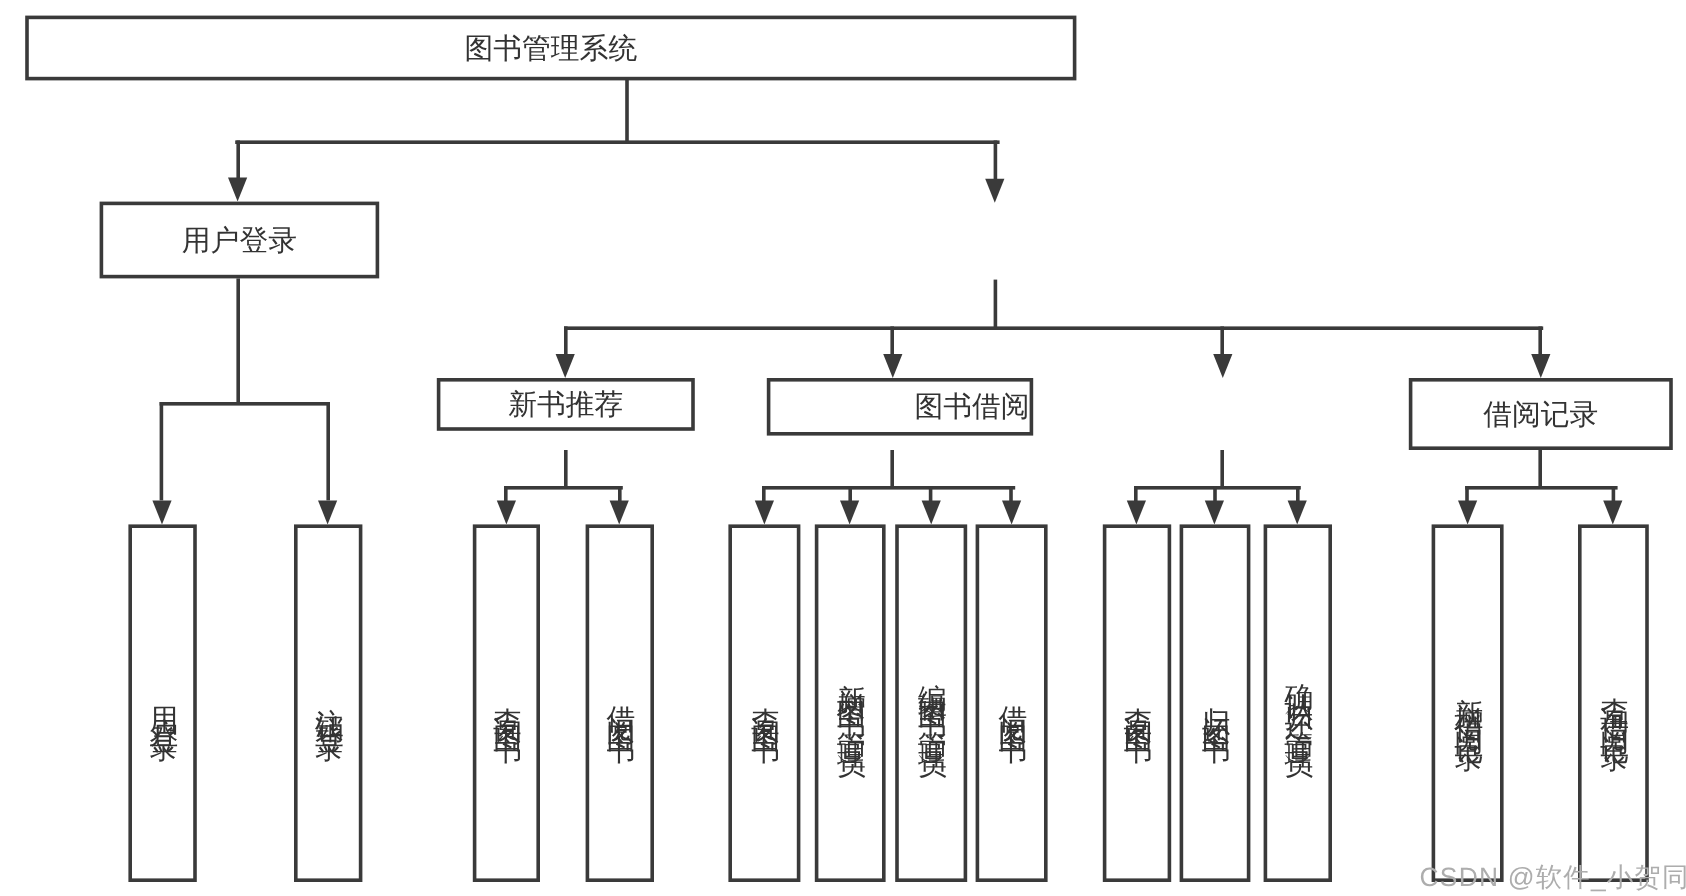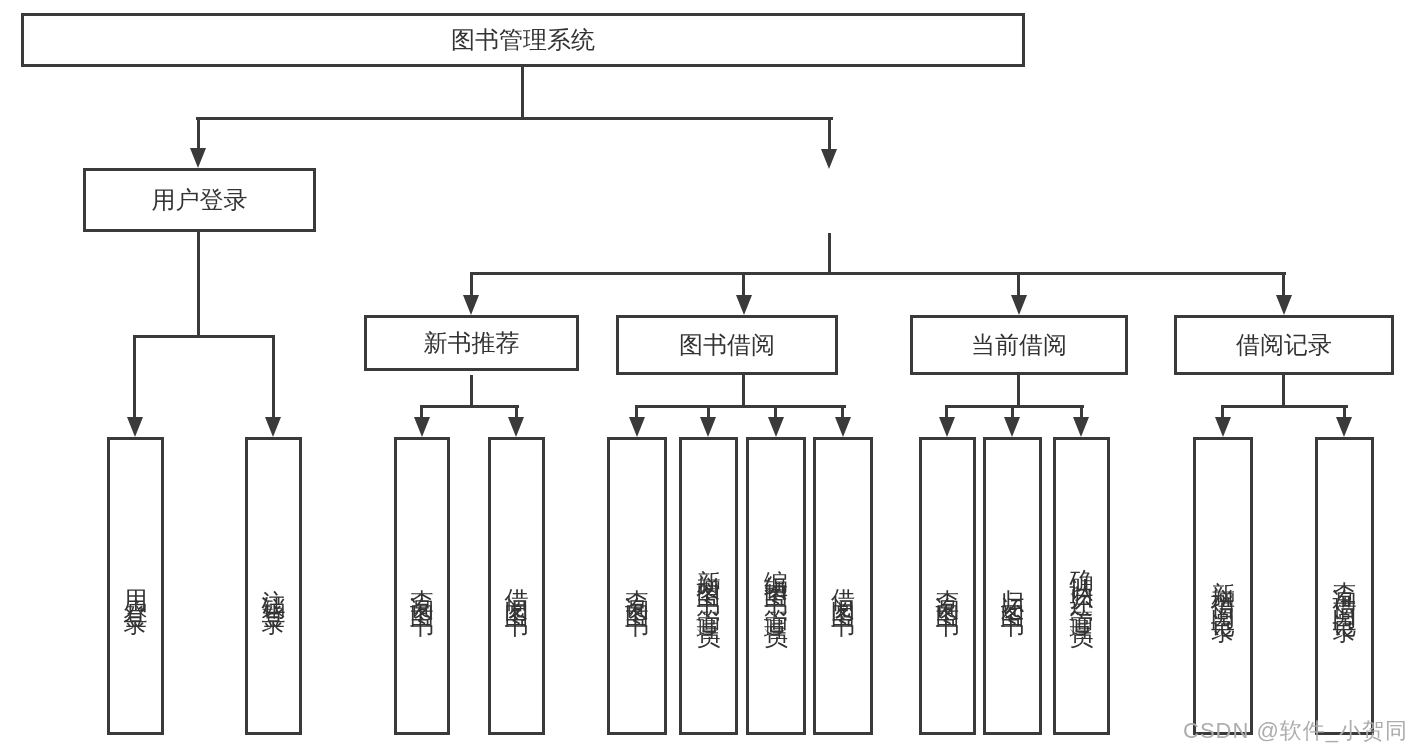--- a/index.html
+++ b/index.html
@@ -35,7 +35,7 @@
 
 <div class="canvas">
 
-  <div class="box" style="left:21px;top:13px;width:1004px;height:54px;">
+  <div class="box" style="left:21px;top:13px;width:876px;height:54px;">
     <span>图书管理系统</span>
   </div>
 

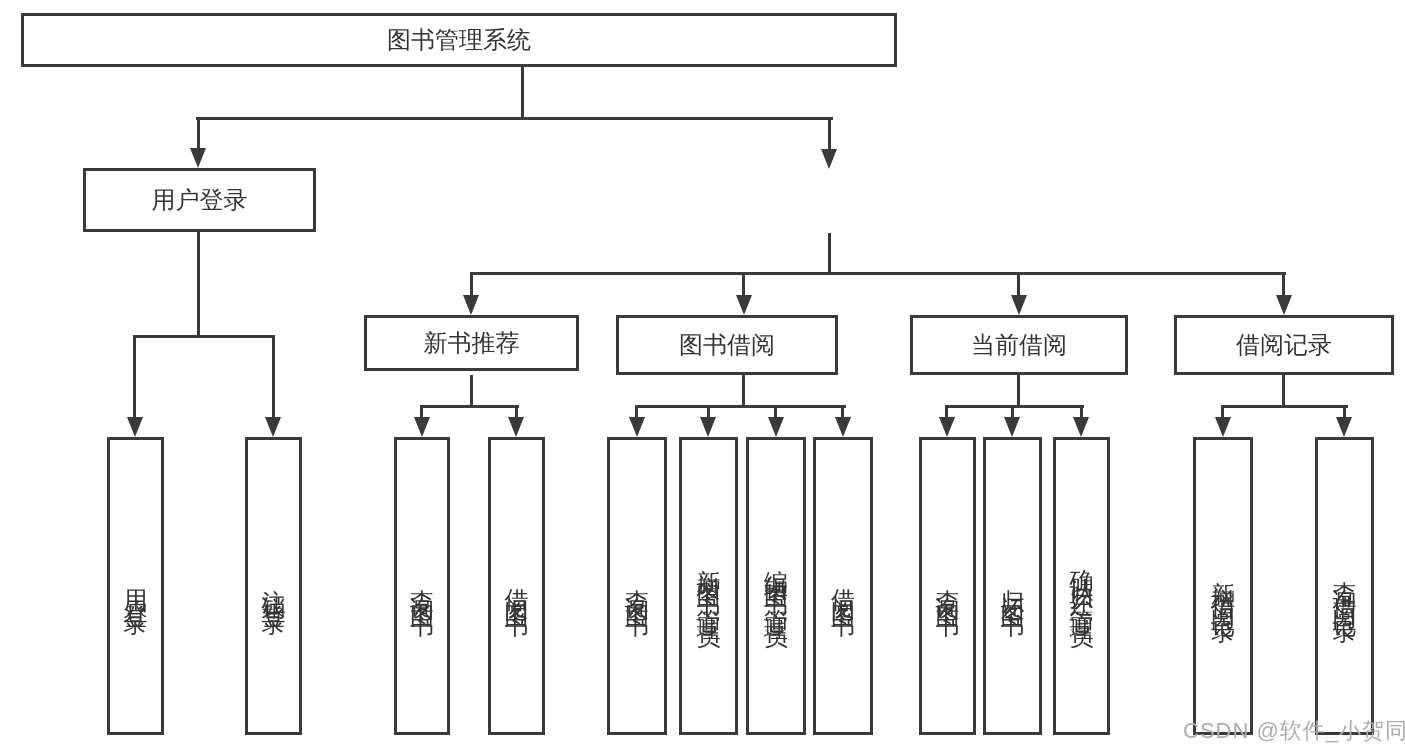--- a/index.html
+++ b/index.html
@@ -68,7 +68,7 @@
   <div class="vline" style="left:1282px;top:272px;height:23px;"></div>
   <div class="arrow" style="left:1276px;top:295px;"></div>
 
-  <div class="box" style="left:364px;top:315px;width:215px;height:56px;font-family:Liberation Mono, monospace;">
+  <div class="box" style="left:364px;top:315px;width:215px;height:44px;font-family:Liberation Mono, monospace;">
     <span>新书推荐</span>
   </div>
   <div class="box" style="left:616px;top:315px;width:222px;height:60px;">

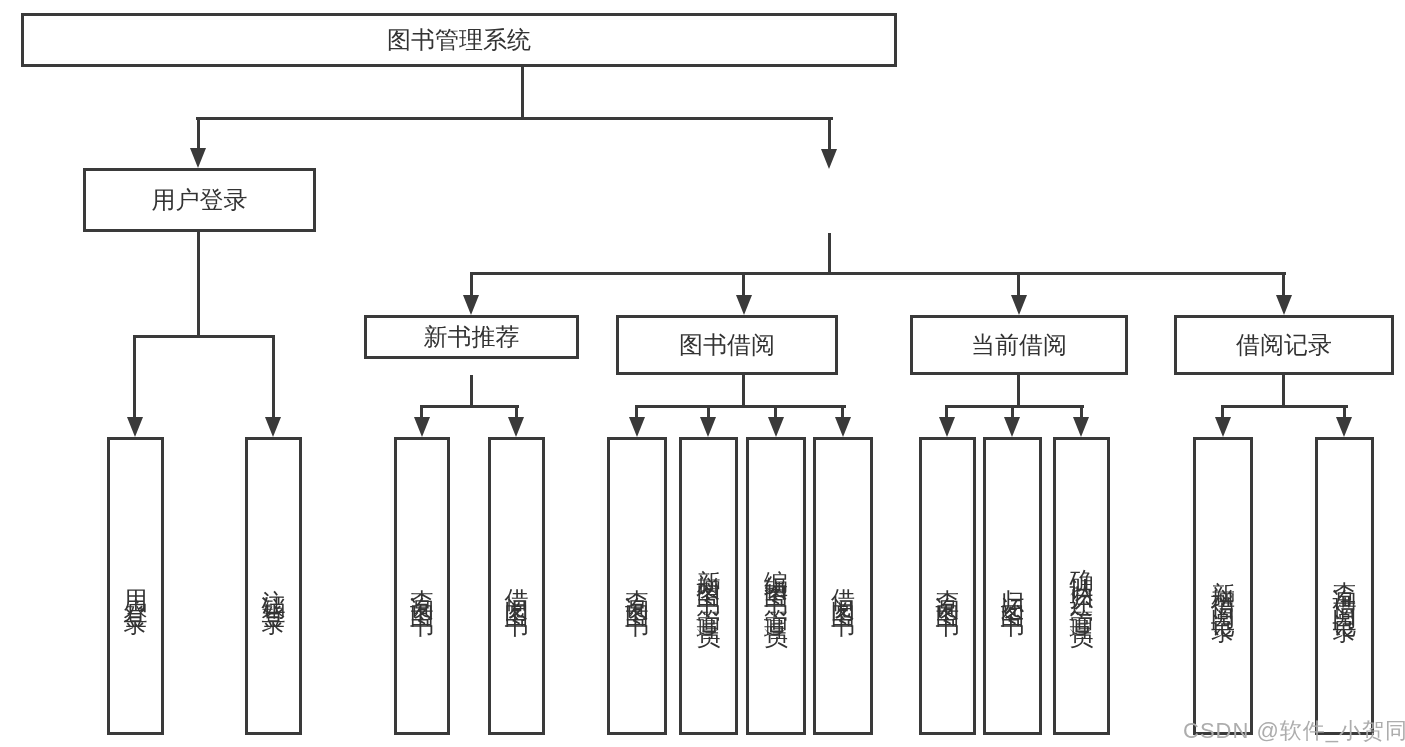--- a/index.html
+++ b/index.html
@@ -71,7 +71,7 @@
   <div class="box" style="left:364px;top:315px;width:215px;height:44px;font-family:Liberation Mono, monospace;">
     <span>新书推荐</span>
   </div>
-  <div class="box" style="left:616px;top:315px;width:222px;height:60px;">
+  <div class="box" style="left:639px;top:315px;width:222px;height:48px;justify-content:flex-end;">
     <span>图书借阅</span>
   </div>
   <div class="box" style="left:910px;top:315px;width:218px;height:60px;">

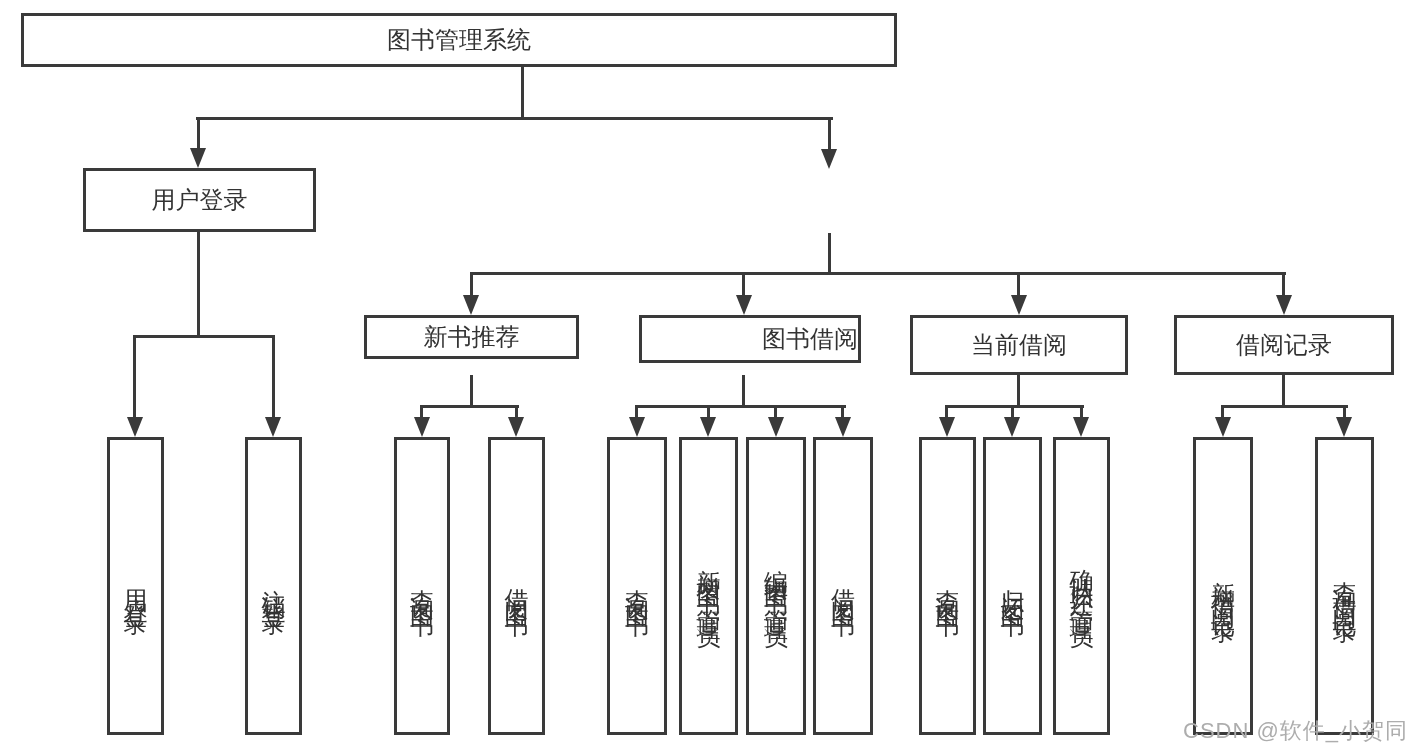--- a/index.html
+++ b/index.html
@@ -73,9 +73,6 @@
   </div>
   <div class="box" style="left:639px;top:315px;width:222px;height:48px;justify-content:flex-end;">
     <span>图书借阅</span>
-  </div>
-  <div class="box" style="left:910px;top:315px;width:218px;height:60px;">
-    <span>当前借阅</span>
   </div>
   <div class="box" style="left:1174px;top:315px;width:220px;height:60px;">
     <span>借阅记录</span>

